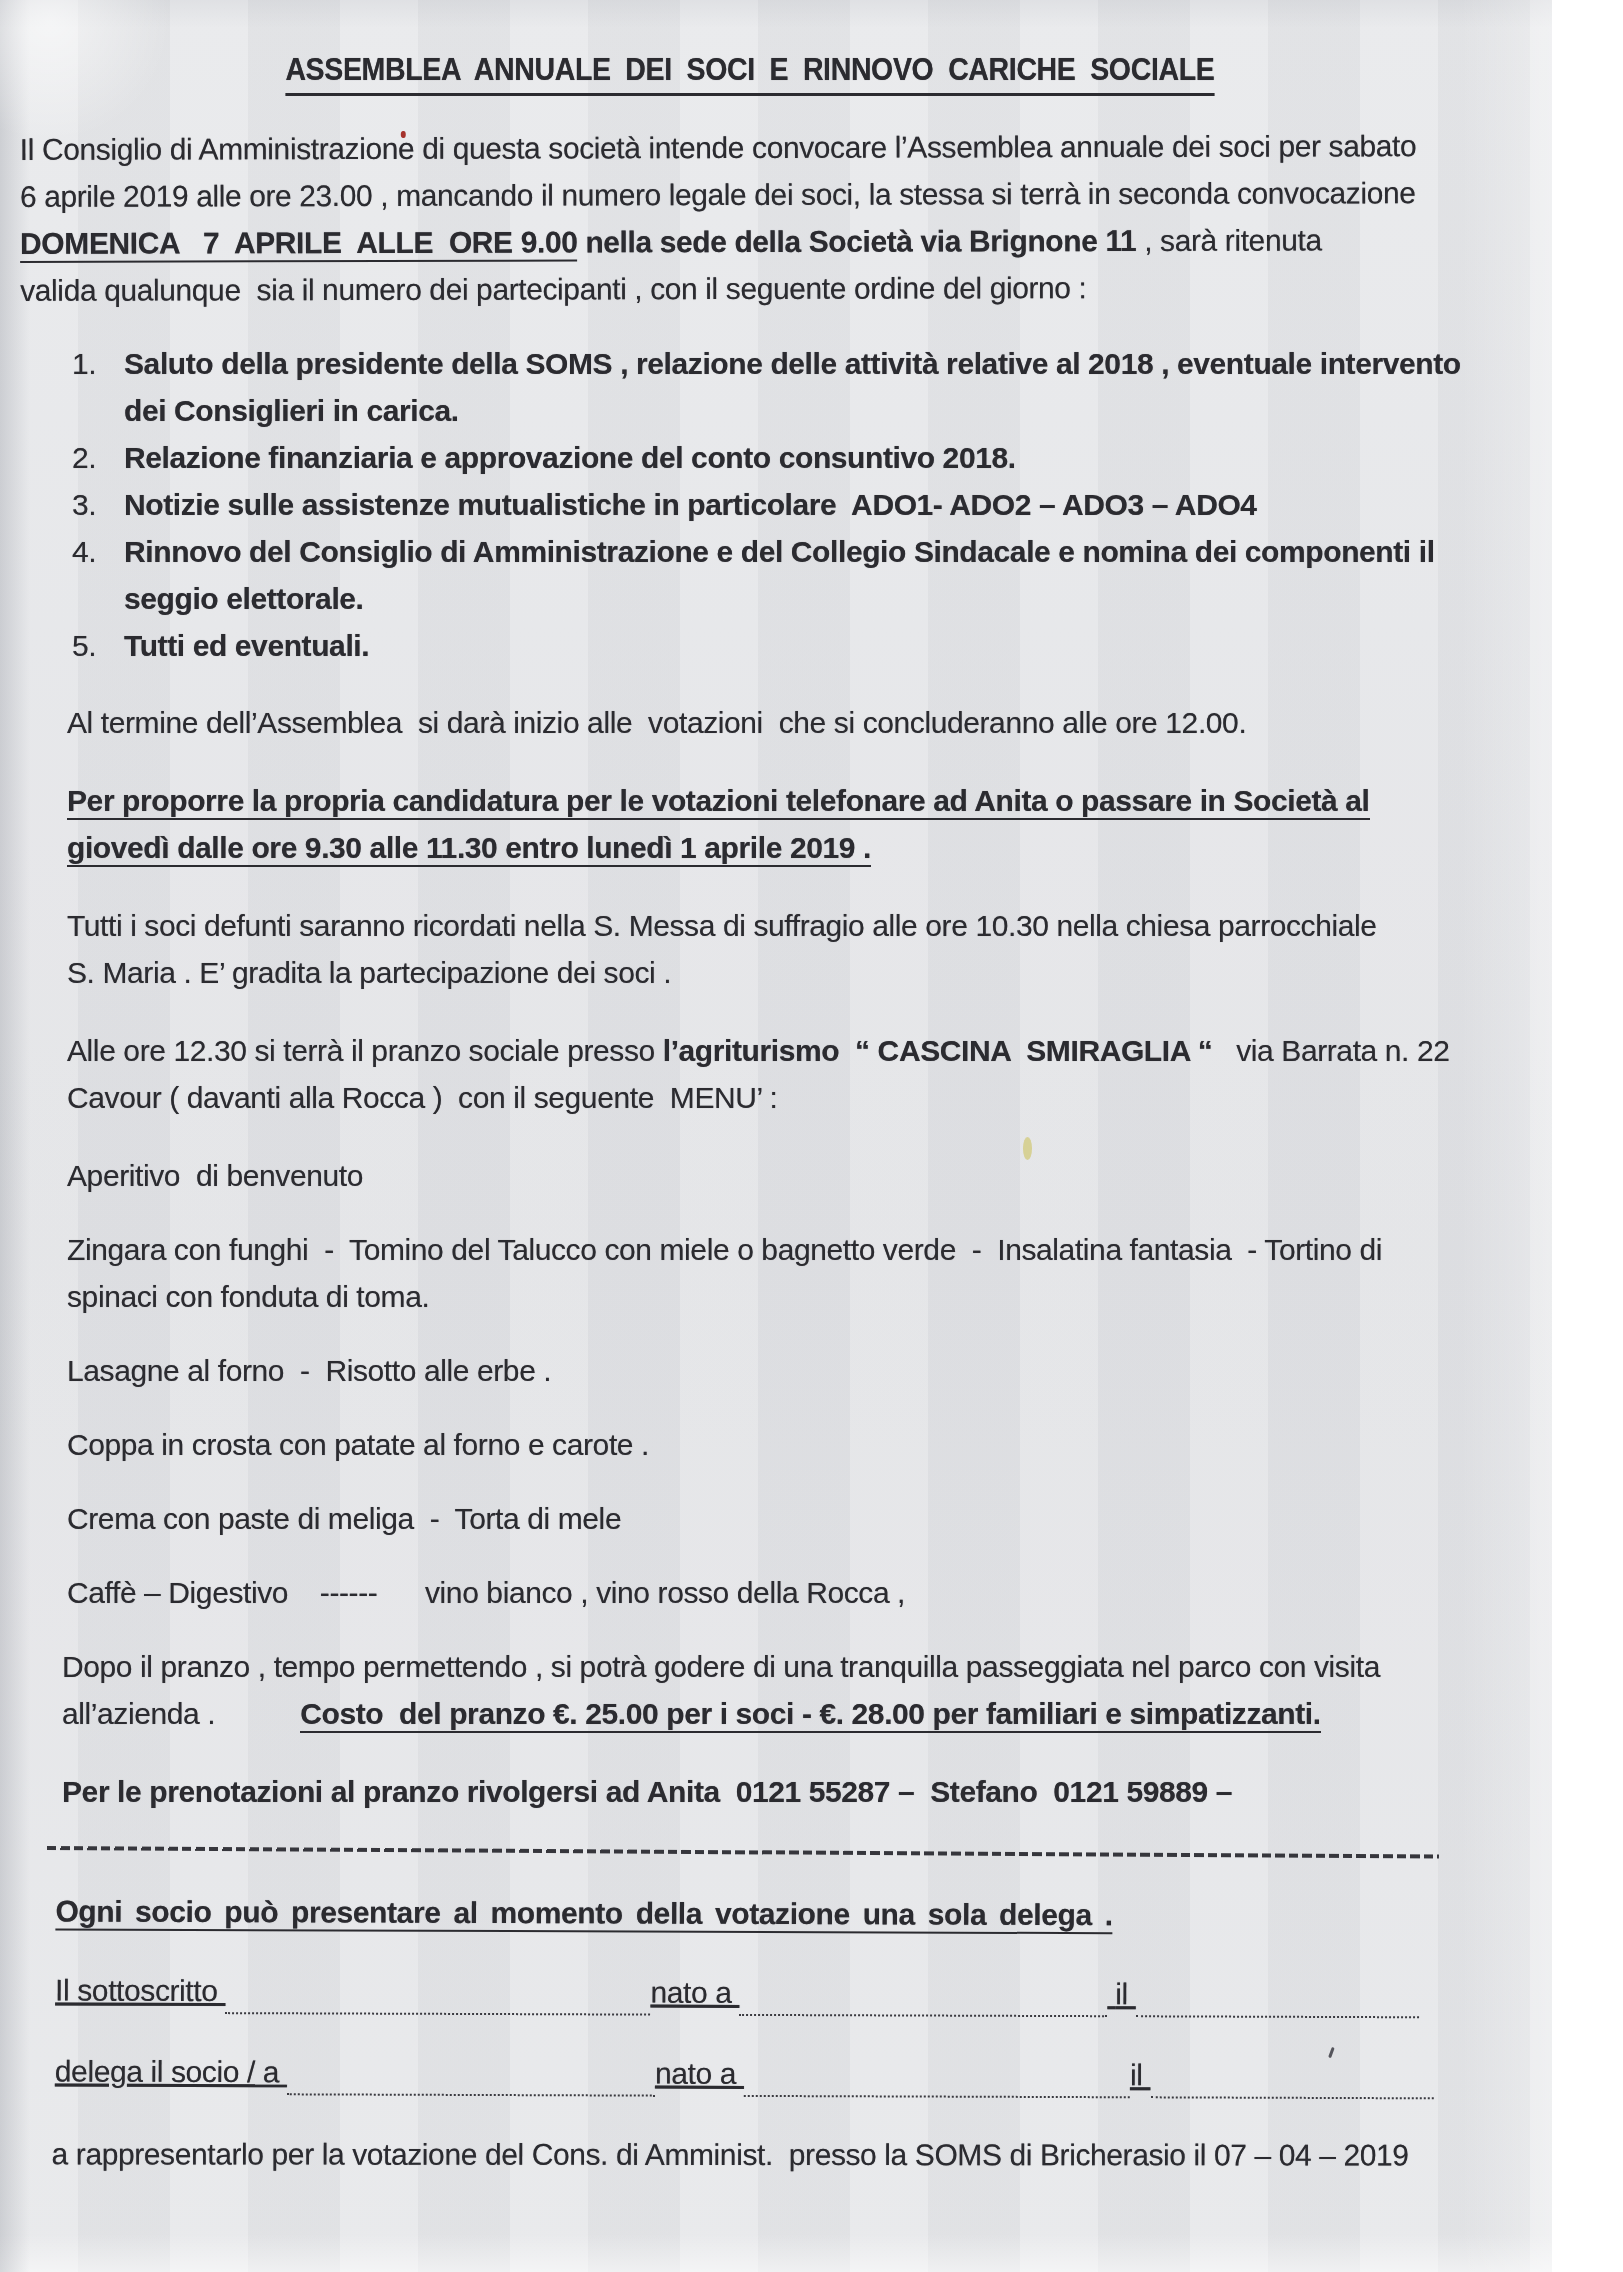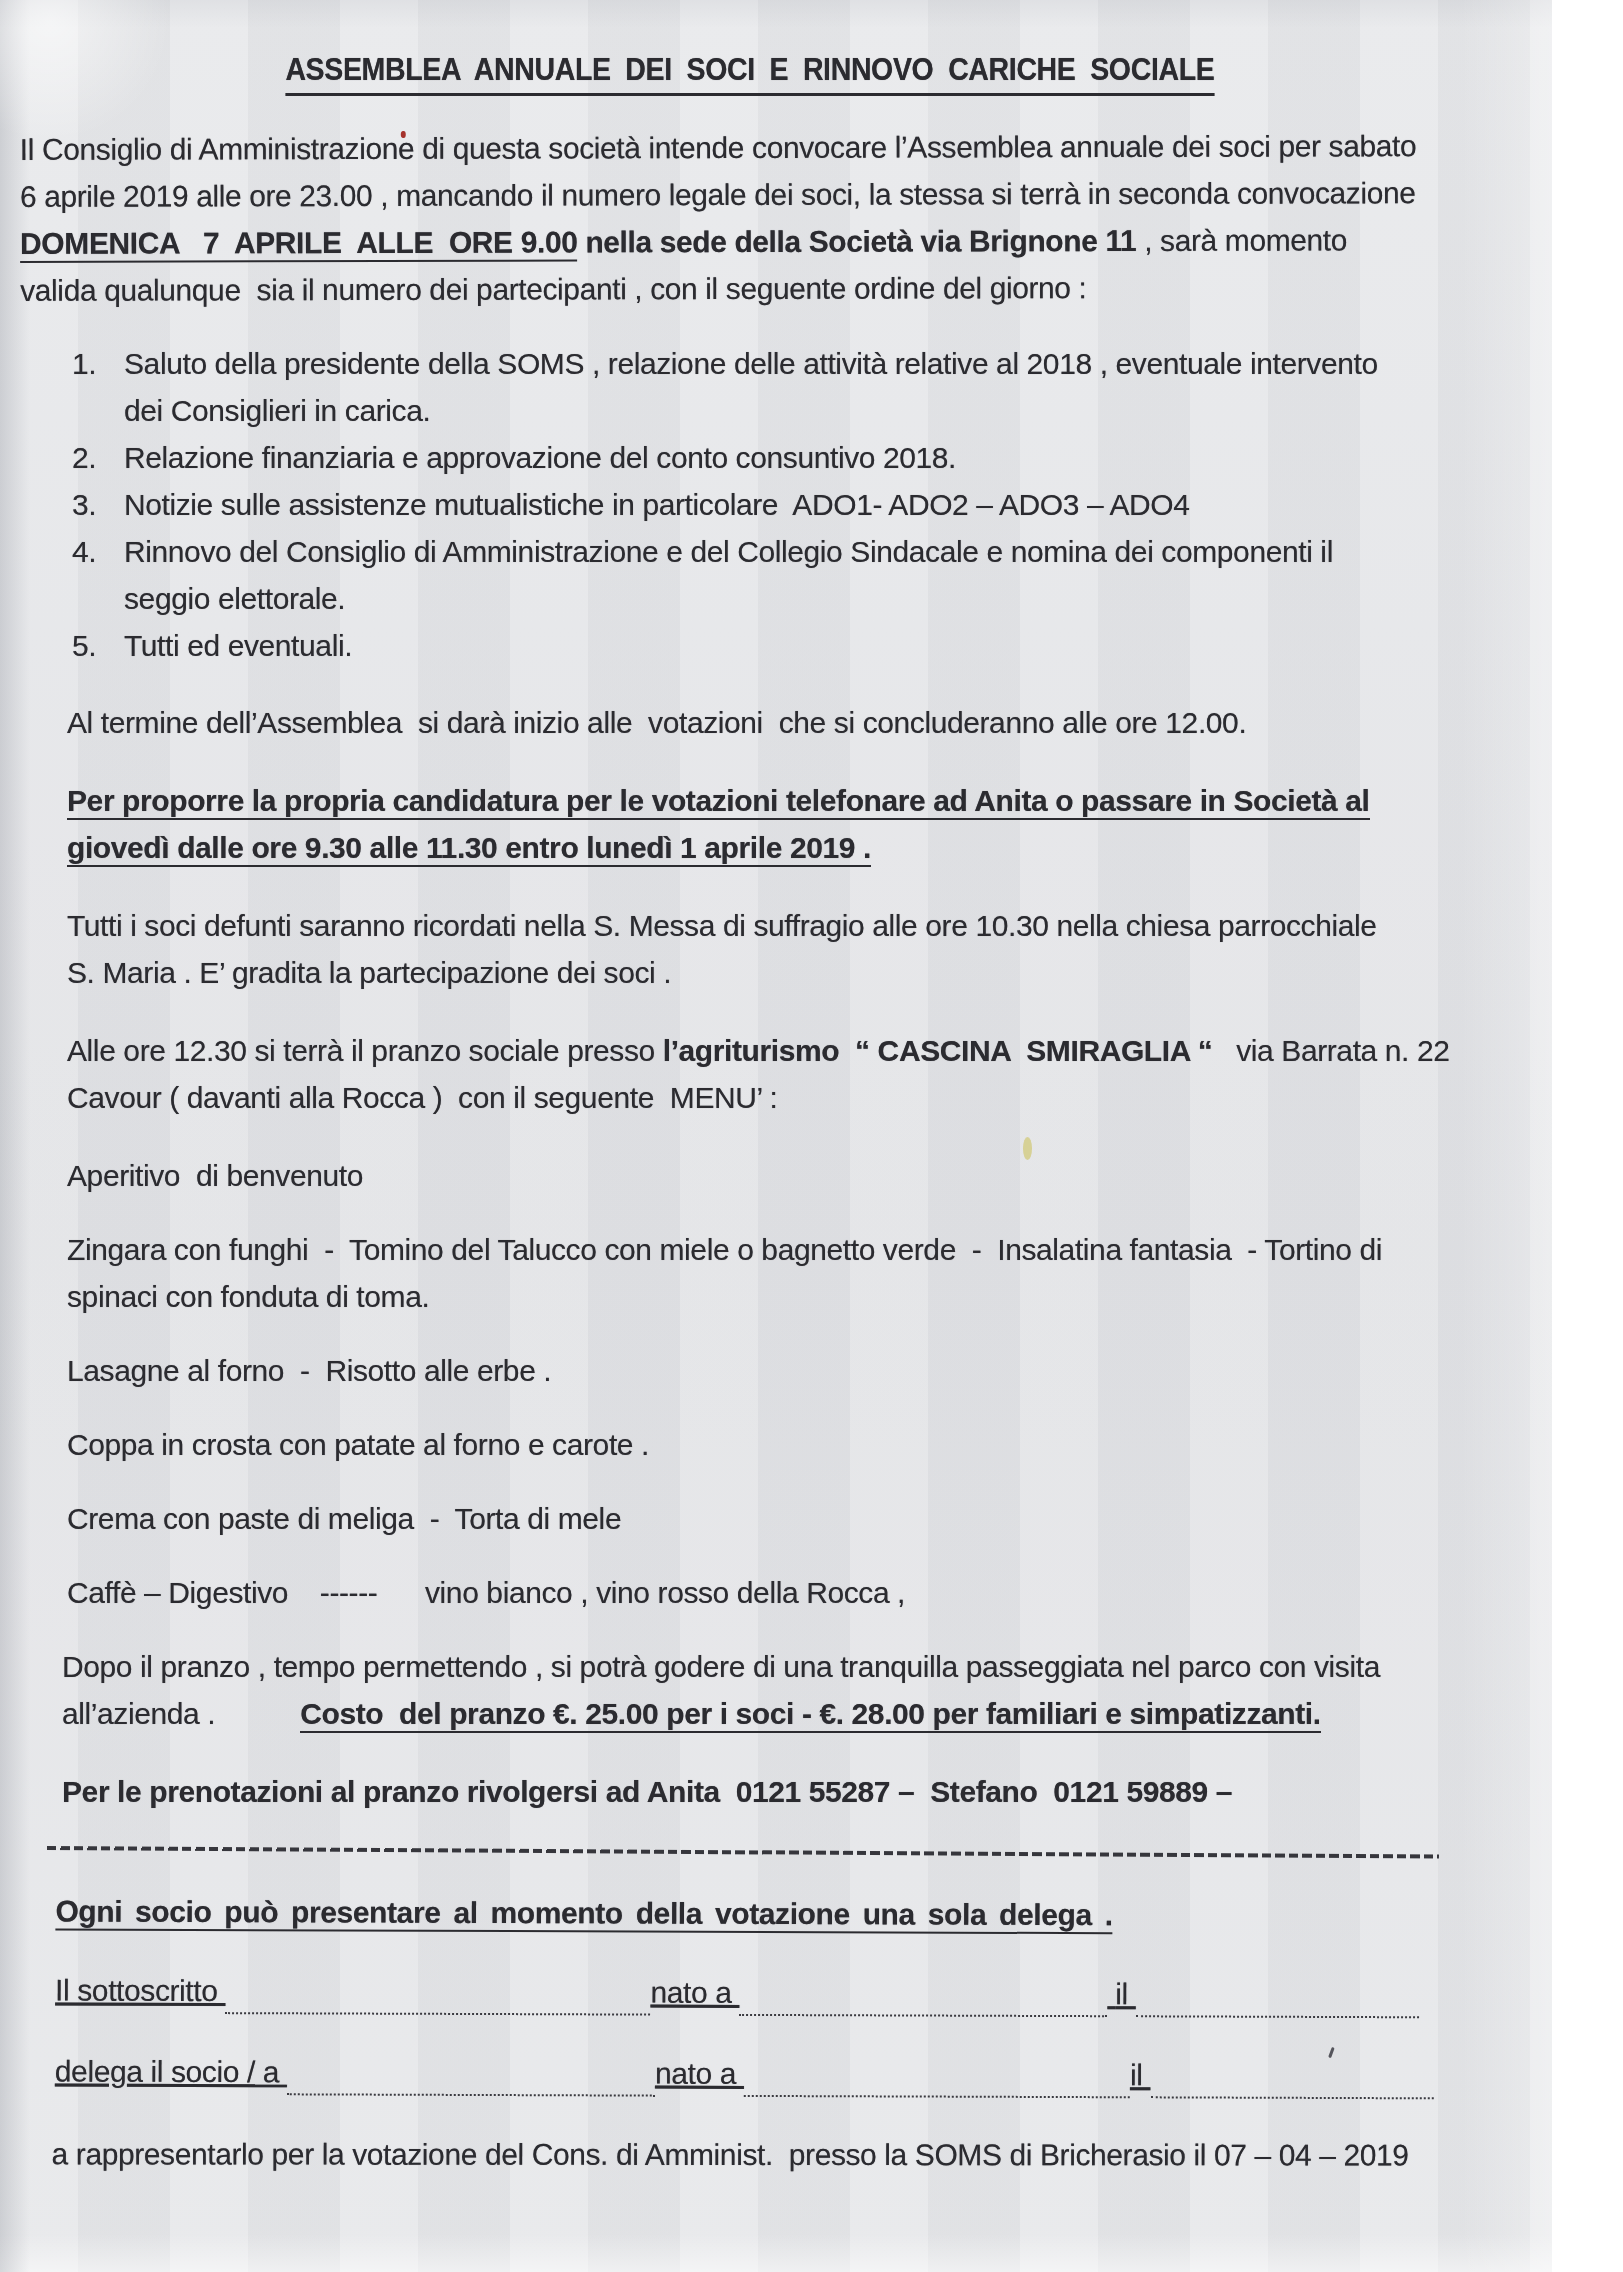--- a/index.html
+++ b/index.html
@@ -121,7 +121,7 @@
     <section class="intro">
       <div class="ln"><span>Il Consiglio di Amministrazion</span><span class="red-accent">e</span><span> di questa società intende convocare l’Assemblea annuale dei soci per sabato</span></div>
       <div class="ln"><span>6 aprile 2019 alle ore 23.00 , mancando il numero legale dei soci, la stessa si terrà in seconda convocazione</span></div>
-      <div class="ln"><span class="b u">DOMENICA   7  APRILE  ALLE  ORE 9.00</span><span class="b"> nella sede della Società via Brignone 11</span><span> , sarà momento</span></div>
+      <div class="ln"><span class="b u">DOMENICA   7  APRILE  ALLE  ORE 9.00</span><span class="b"> nella sede della Società via Brignone 11</span><span> , sarà ritenuta</span></div>
       <div class="ln"><span>valida qualunque  sia il numero dei partecipanti , con il seguente ordine del giorno :</span></div>
     </section>
 

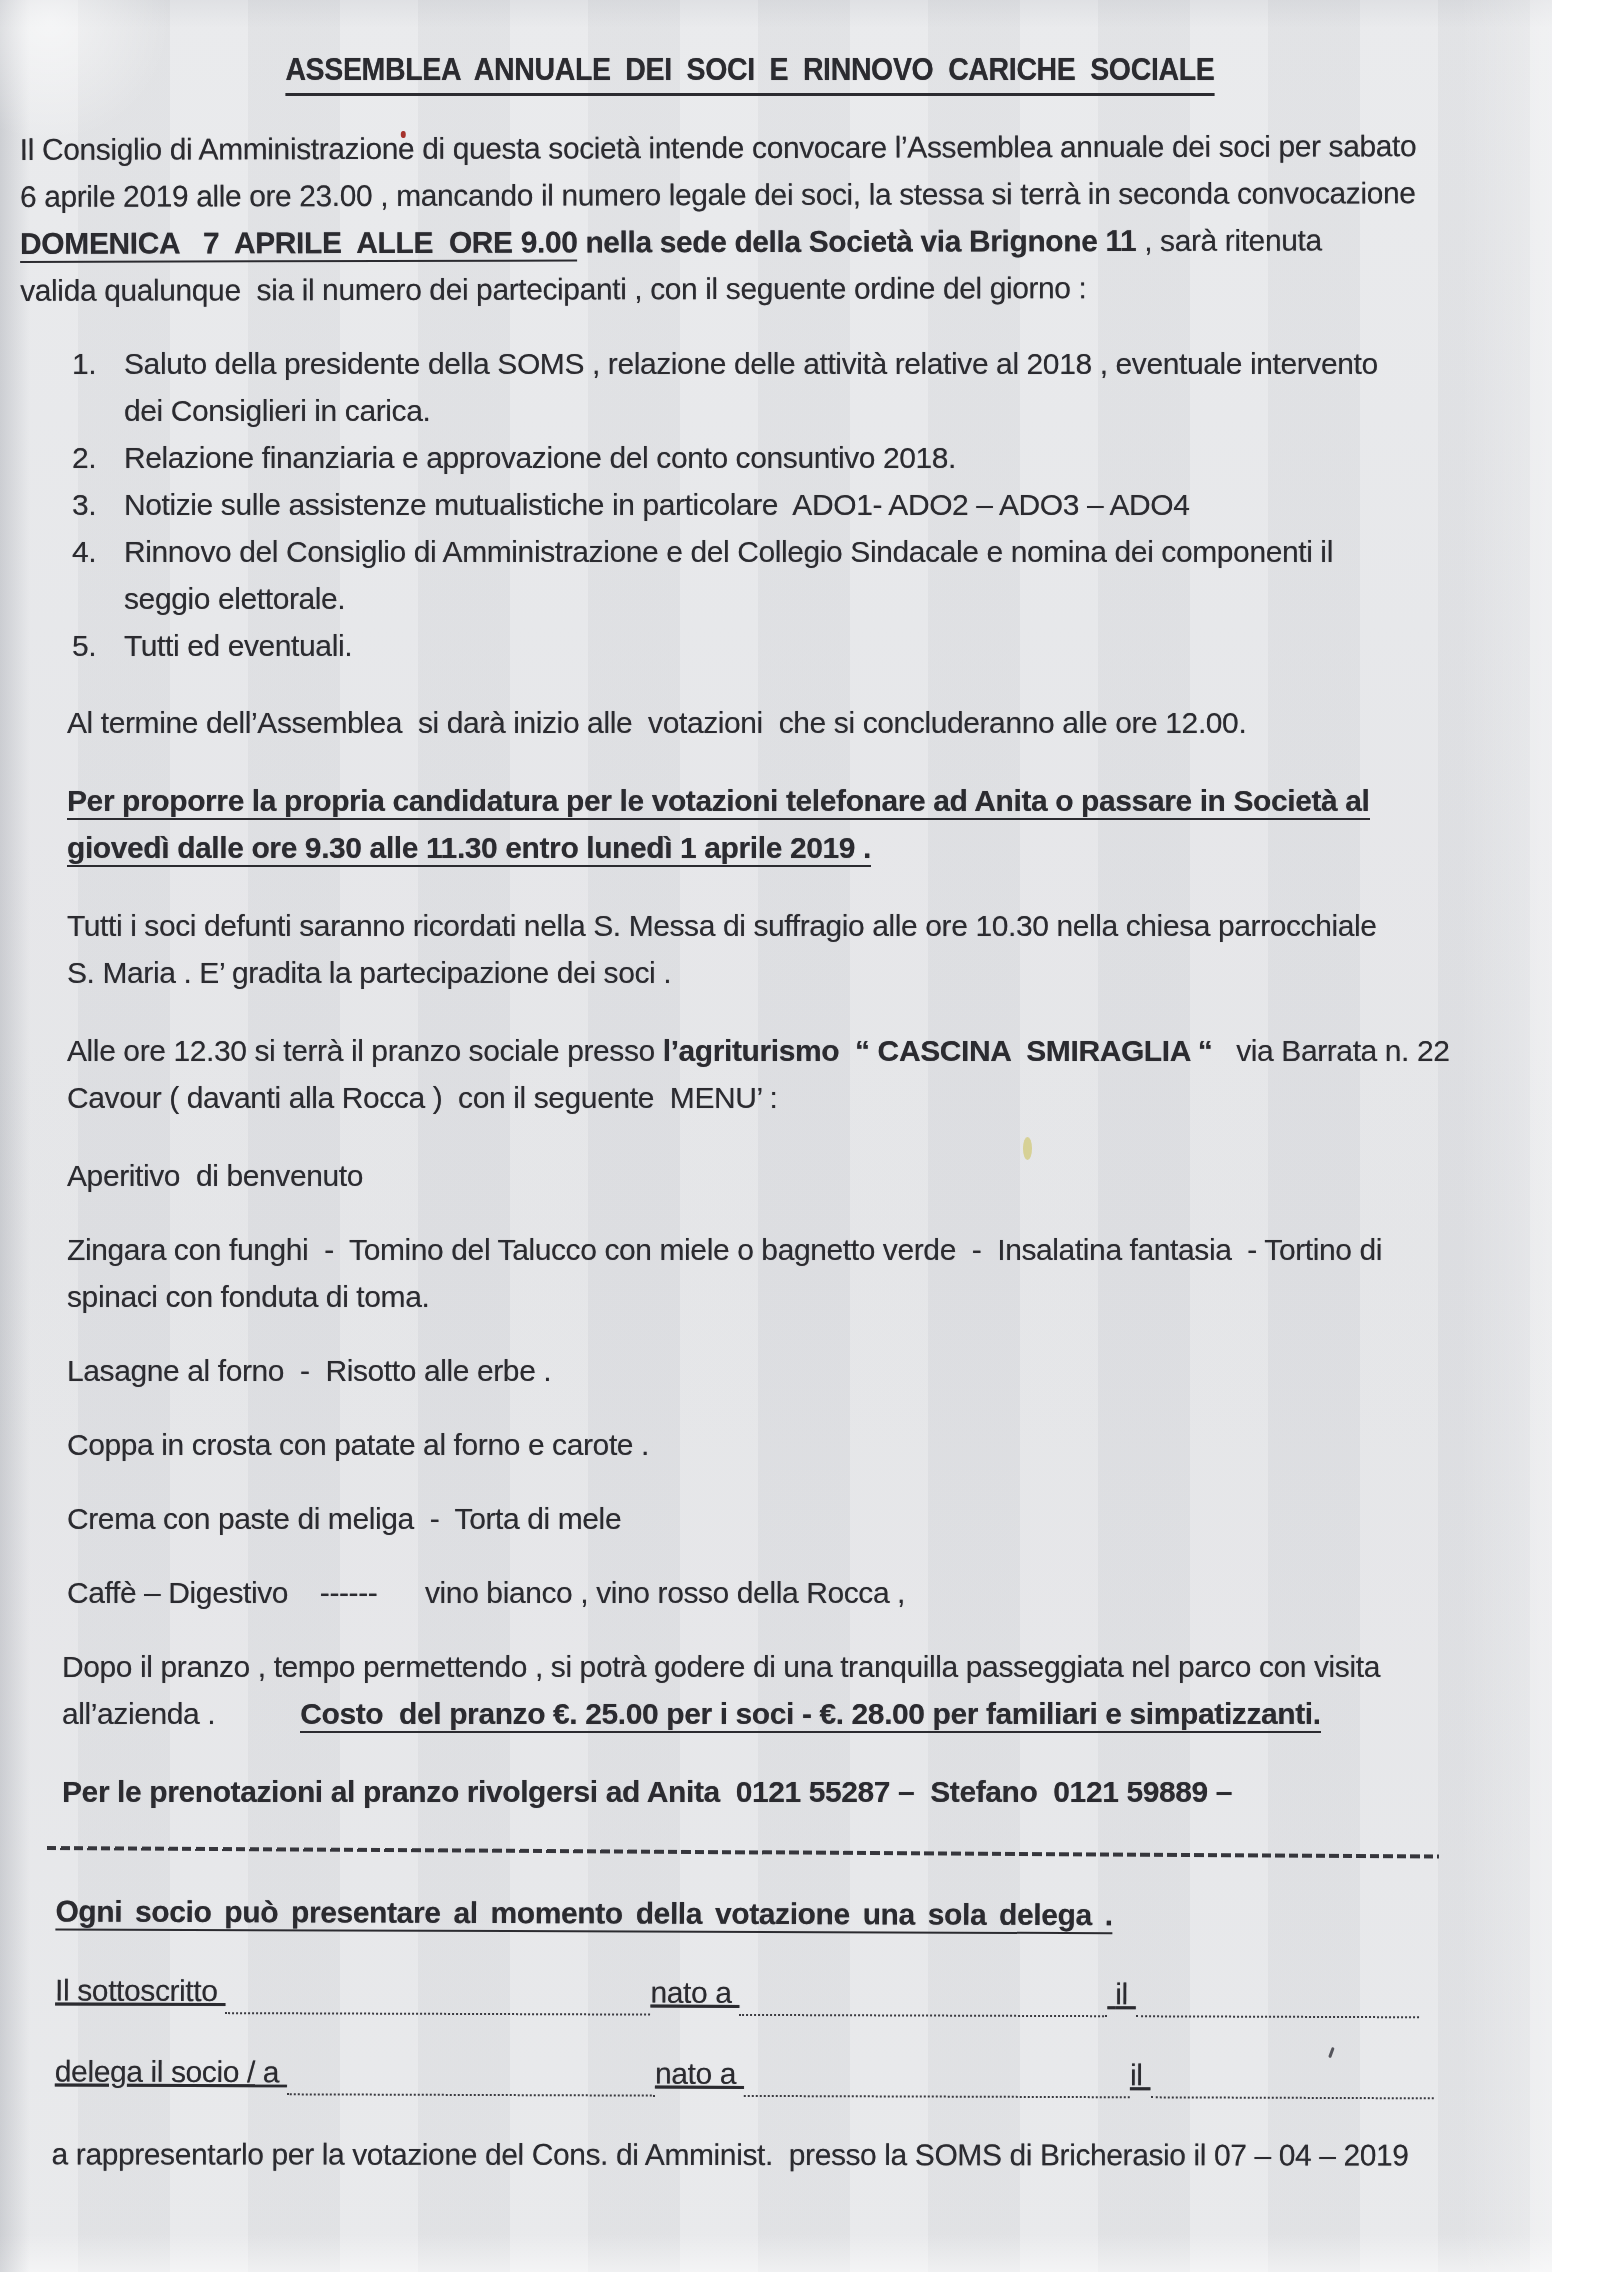--- a/index.html
+++ b/index.html
@@ -52,7 +52,7 @@
   .agenda { margin-left: 52px; margin-bottom: 30px; }
   .agenda-row { display: flex; }
   .num { width: 52px; flex: none; line-height: 47px; }
-  .itext { flex: 1; line-height: 47px; }
+  .itext { flex: 1; line-height: 47px; font-weight: bold; }
   .para { margin-left: 47px; margin-bottom: 31px; max-width: 1409px; }
   .menu { margin-bottom: 27px; }
   .ml60 { margin-left: 42px; }

